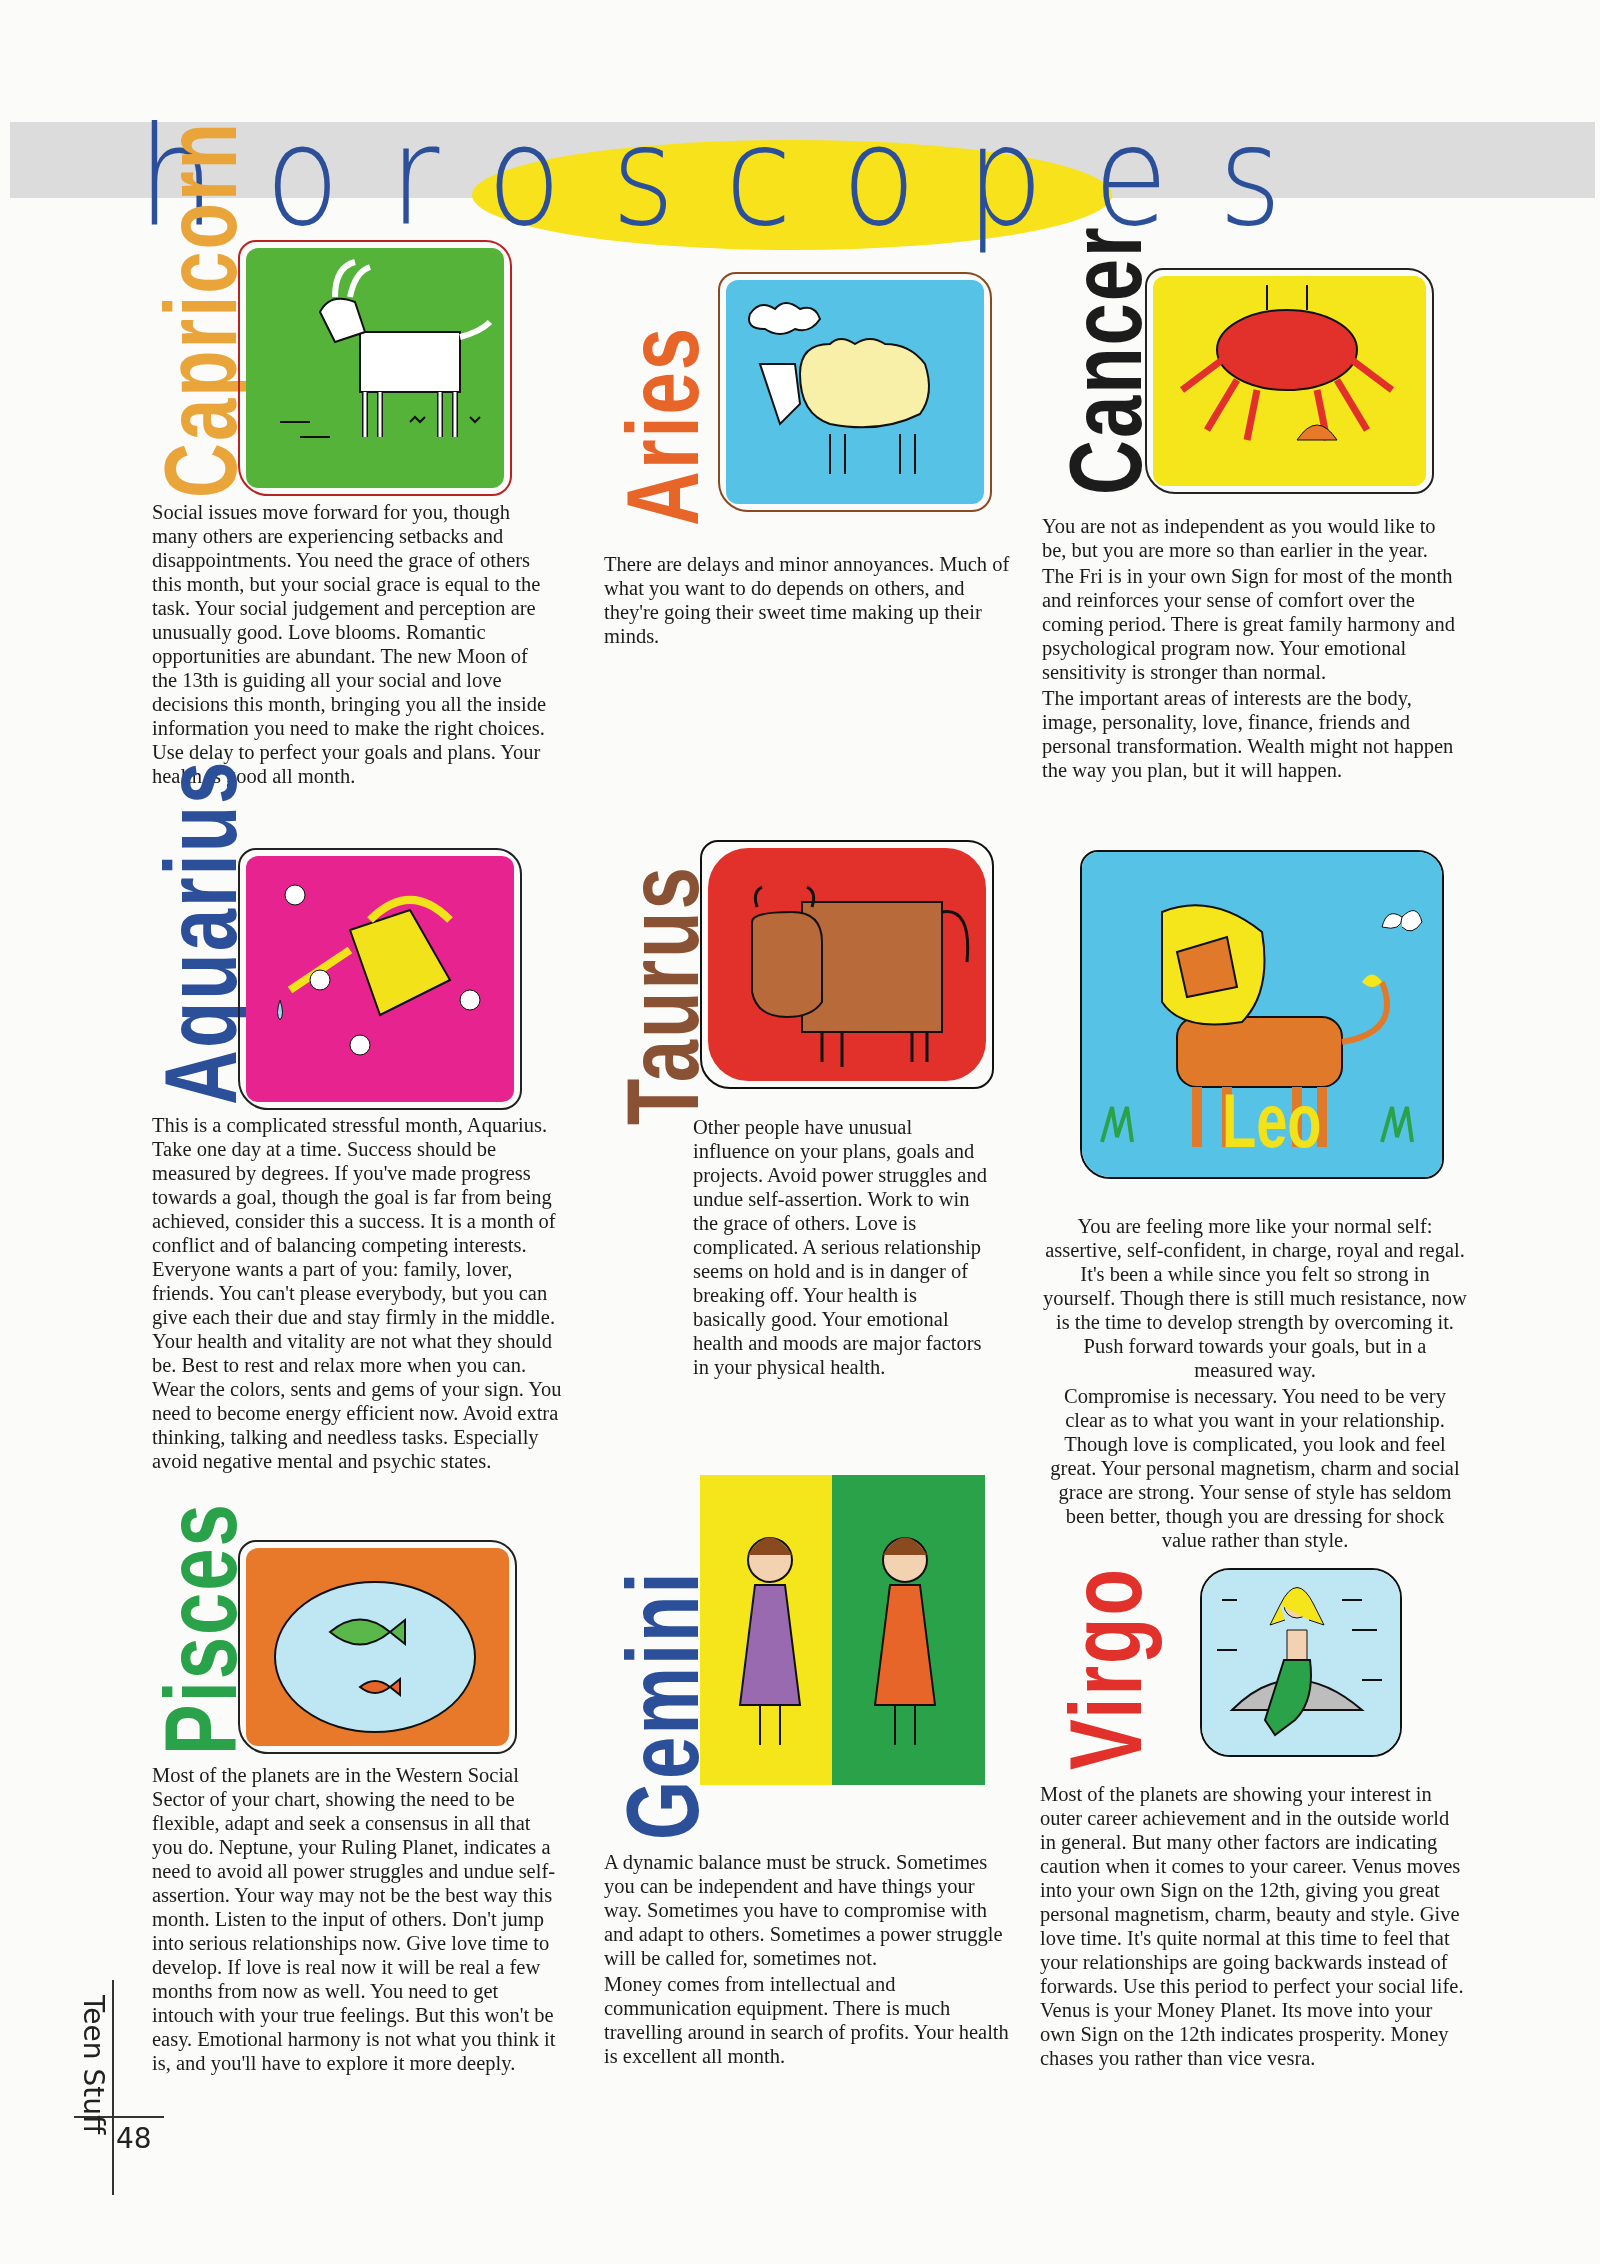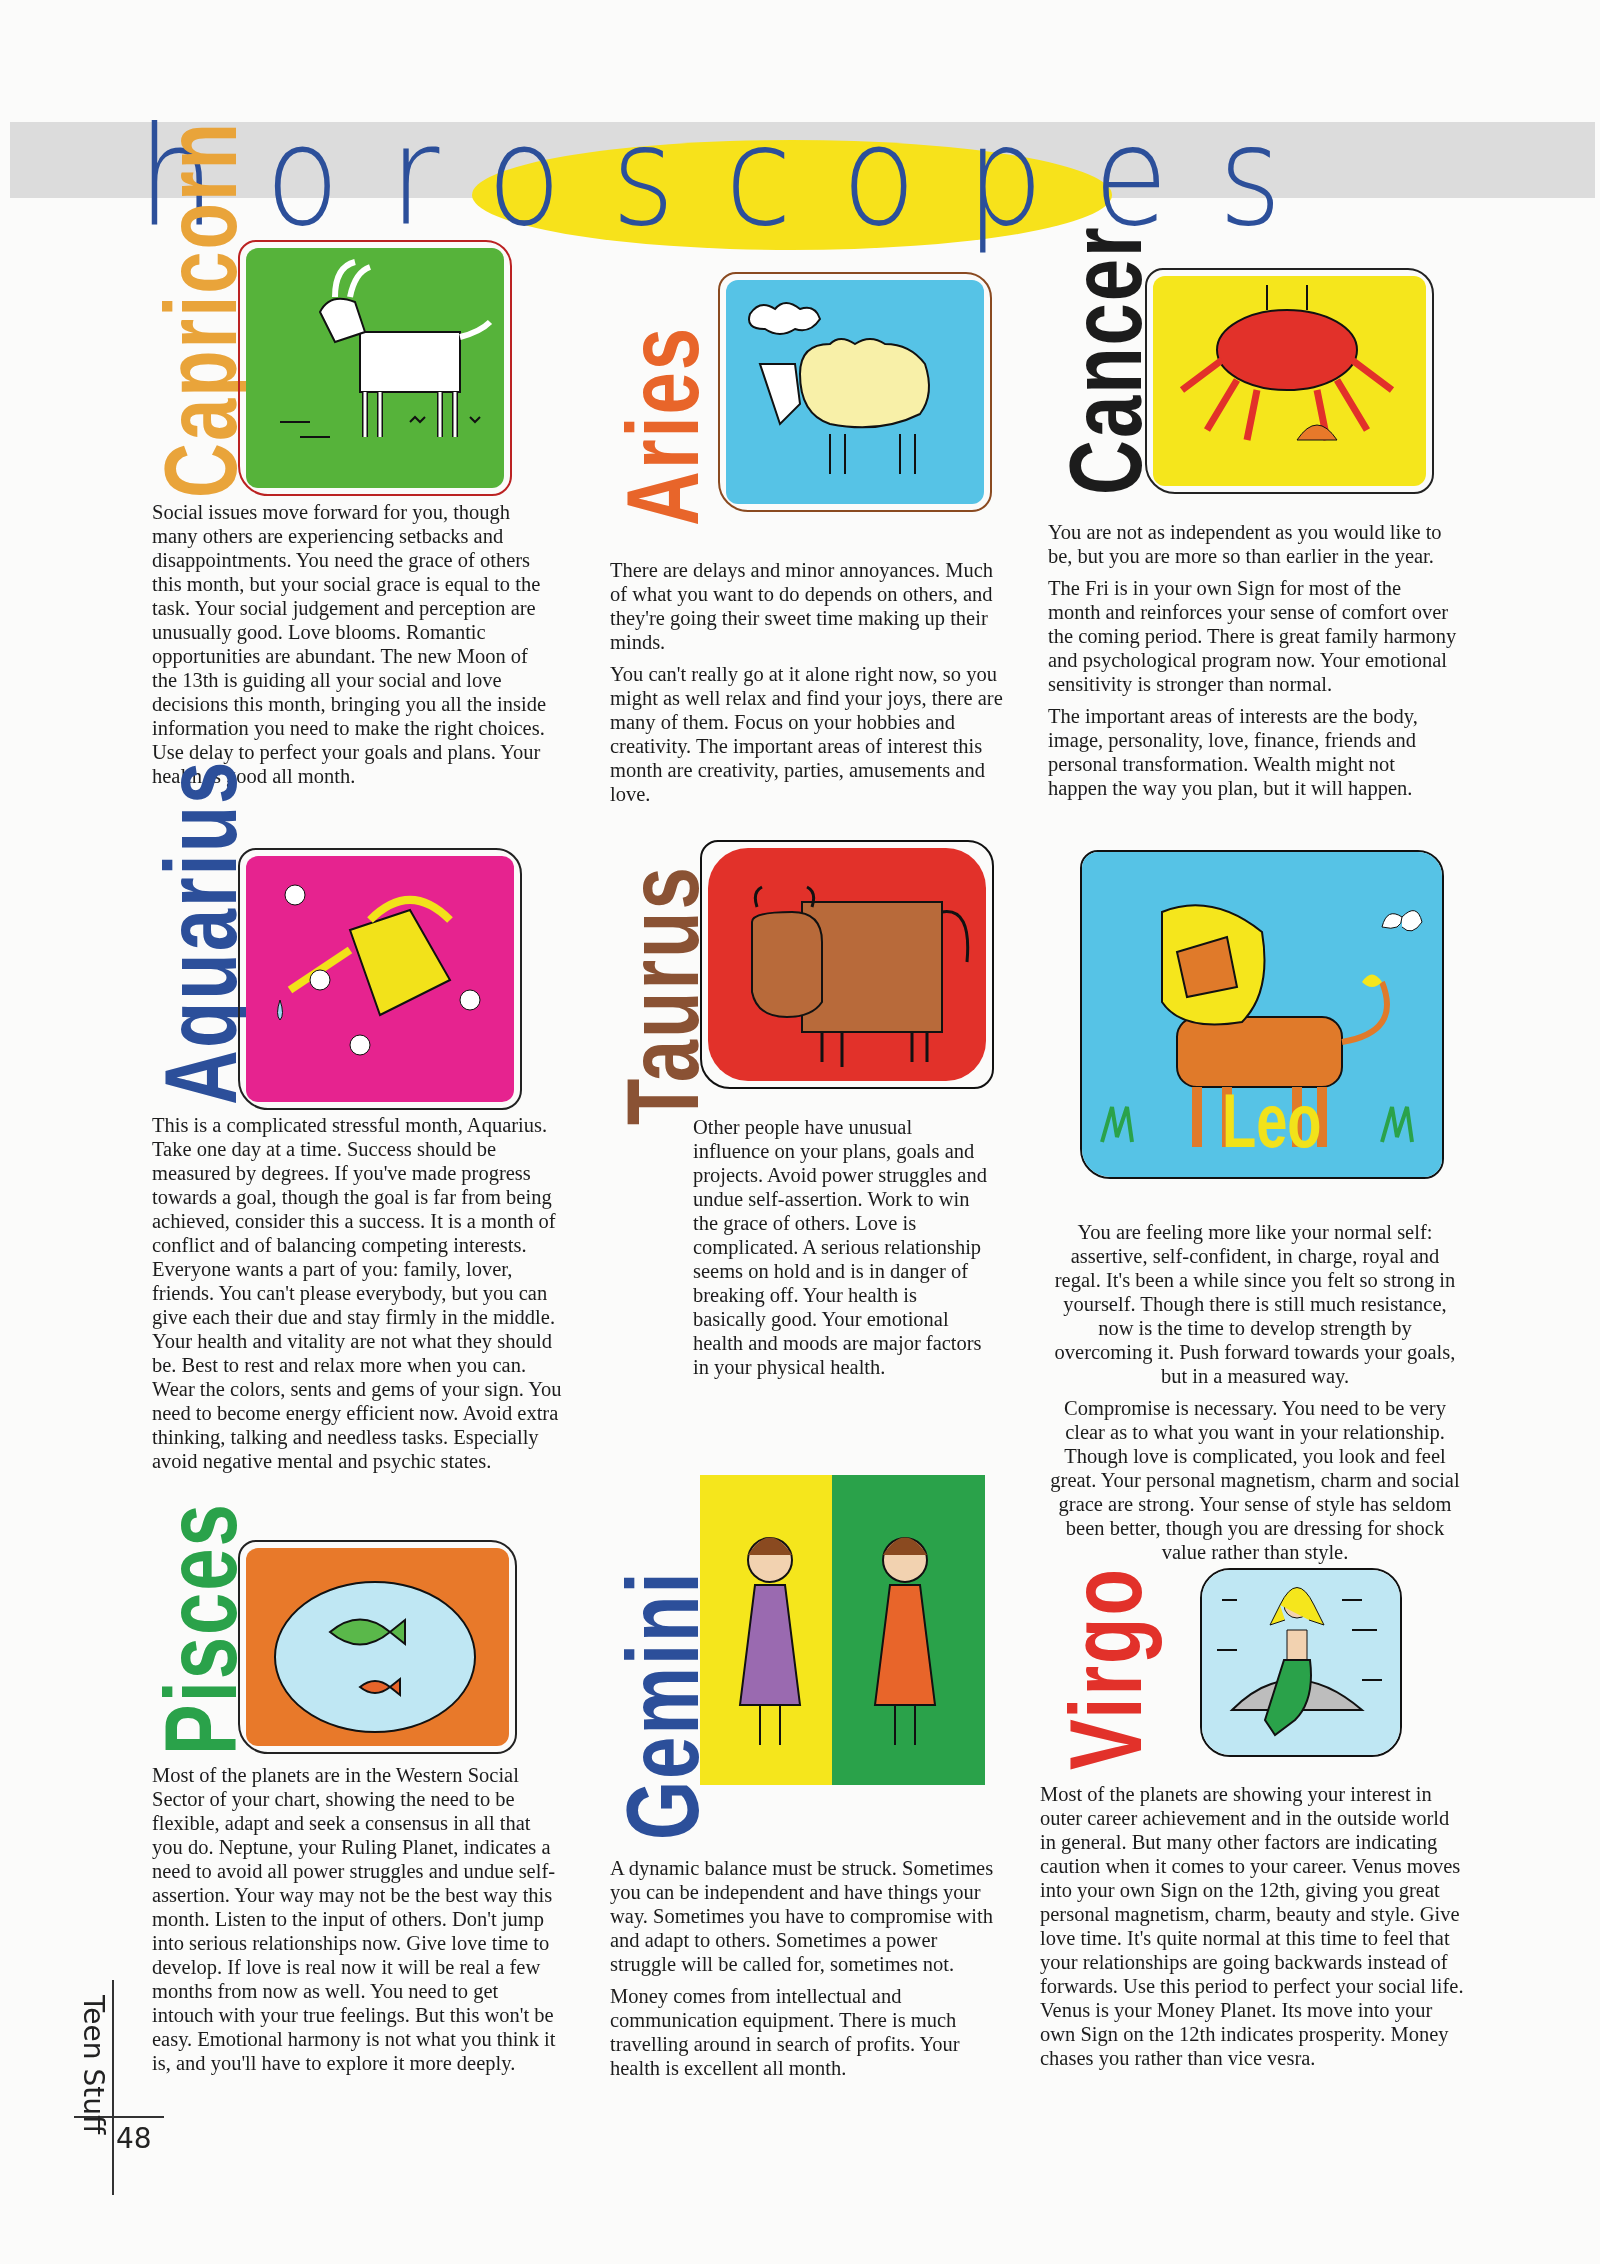--- a/index.html
+++ b/index.html
@@ -41,7 +41,7 @@
   .text {
     position: absolute; font-size: 20.5px; line-height: 24px; color: #1c1c1c;
   }
-  .text p { margin: 8px; }
+  .text p { margin: 2px; }
   .leo-label {
     position: absolute; font-family: "Liberation Sans", sans-serif; font-weight: 900;
     color: #f2e21a; font-size: 56px; transform: scaleY(1.35); transform-origin: left top;

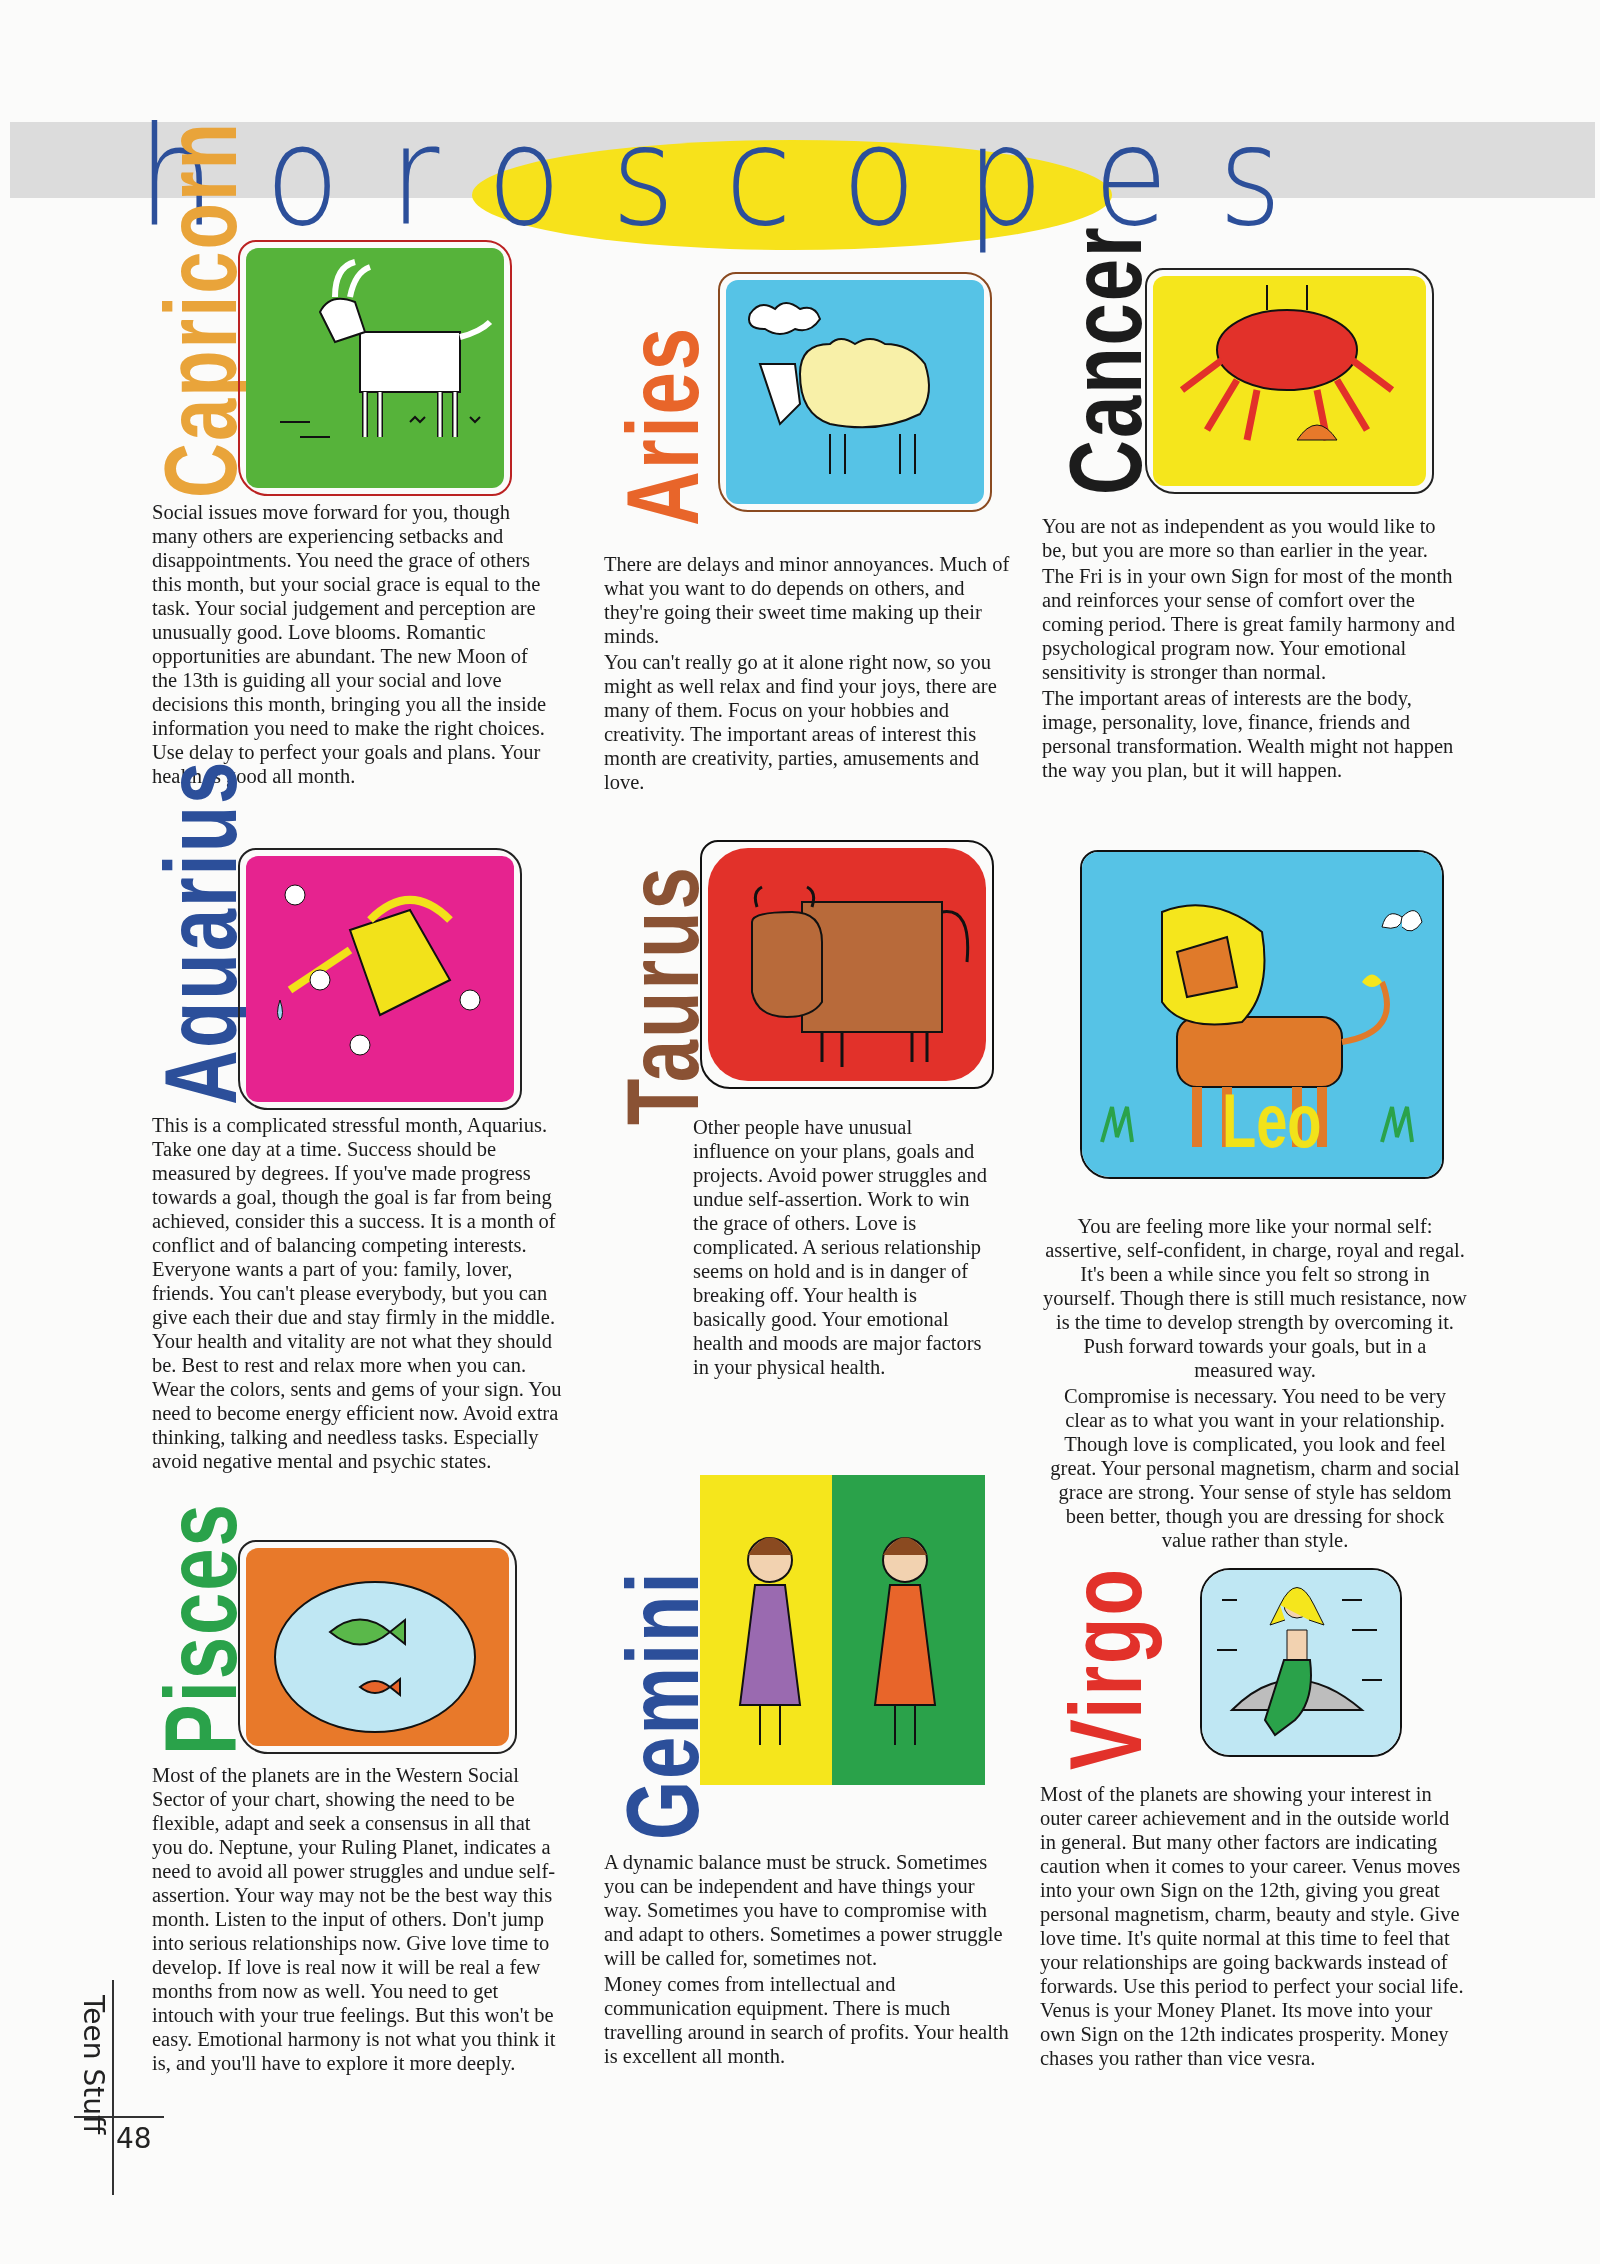--- a/index.html
+++ b/index.html
@@ -122,7 +122,6 @@
 </div>
 <div class="text" style="left:602px; top:550px; width:410px;">
   <p>There are delays and minor annoyances. Much of what you want to do depends on others, and they're going their sweet time making up their minds.</p>
-  <p>You can't really go at it alone right now, so you might as well relax and find your joys, there are many of them. Focus on your hobbies and creativity. The important areas of interest this month are creativity, parties, amusements and love.</p>
 </div>
 
 <div class="sign" style="left:612px; top:1125px; color:#8a5234;">Taurus</div>

